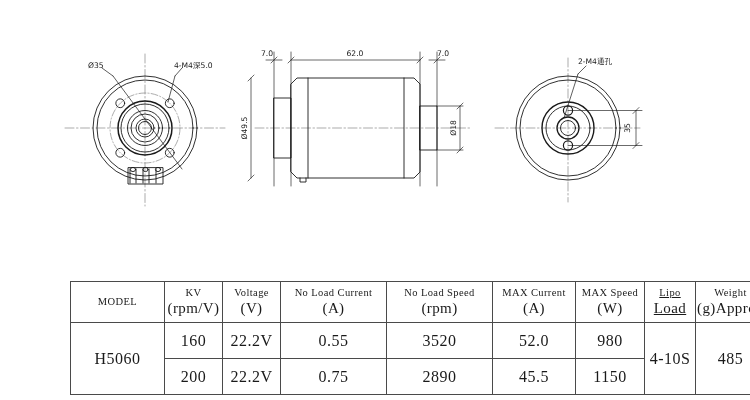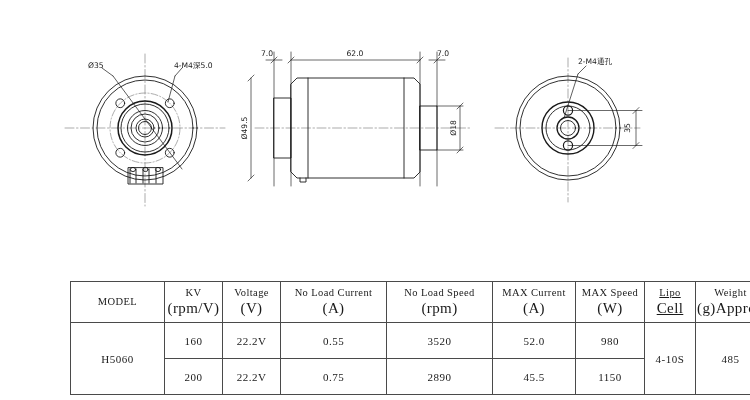--- a/index.html
+++ b/index.html
@@ -252,7 +252,7 @@
           </th>
           <th class="c-lipo">
             <span>Lipo</span>
-            <span class="sub">Cell</span>
+            <span class="sub">Load</span>
           </th>
           <th class="c-weight">
             <span>Weight</span>

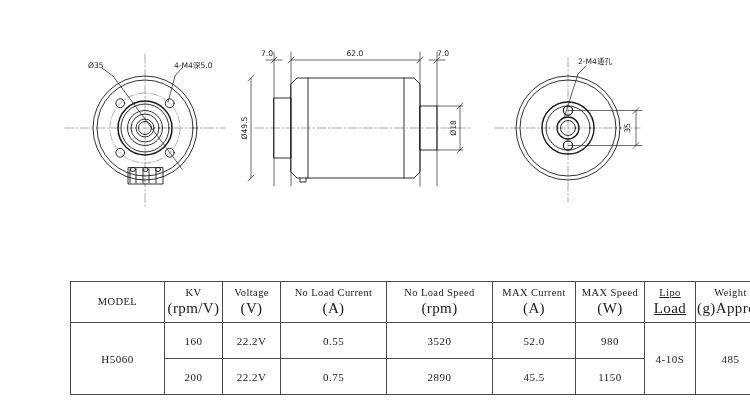--- a/index.html
+++ b/index.html
@@ -55,7 +55,7 @@
   }
   table.perf td{
     height:35px;
-    font-size:11px;
+    font-size:16px;
     letter-spacing:0.5px;
   }
   td.model-cell{font-size:13px;letter-spacing:0.5px;font-family:Liberation Serif, serif;}

